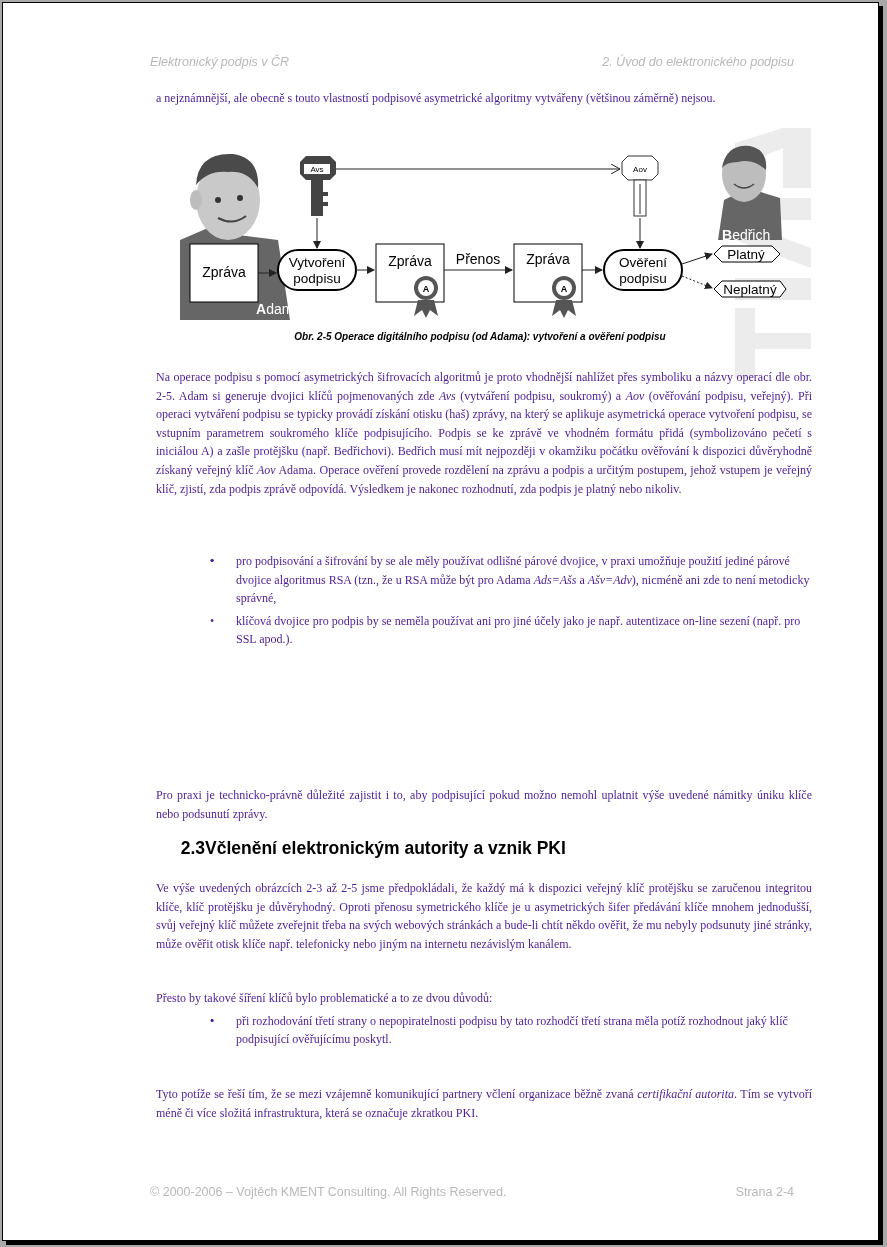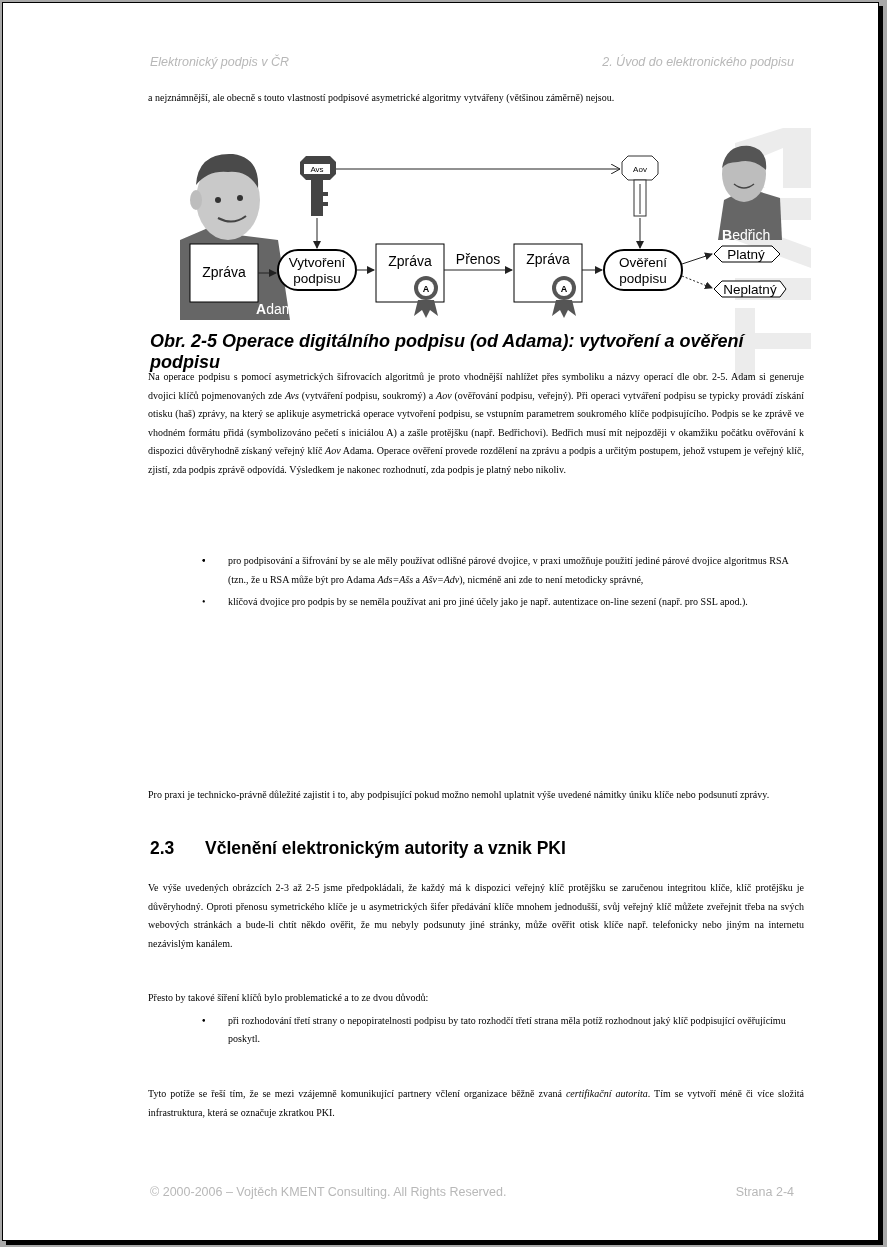--- a/index.html
+++ b/index.html
@@ -21,7 +21,7 @@
   .header .right, .footer .right { position: absolute; right: 16px; top: 0; }
   .header .left, .footer .left { position: absolute; left: 0; top: 0; }
 
-  .content { position: absolute; left: 148px; width: 656px; font-size: 10px; line-height: 18.6px; color: #000000; }
+  .content { position: absolute; left: 156px; width: 656px; font-size: 12px; line-height: 18.6px; color: #4c1d95; }
   p { margin: 0; text-align: justify; }
   .p1 { top: 89px; }
   .p2 { top: 368px; }

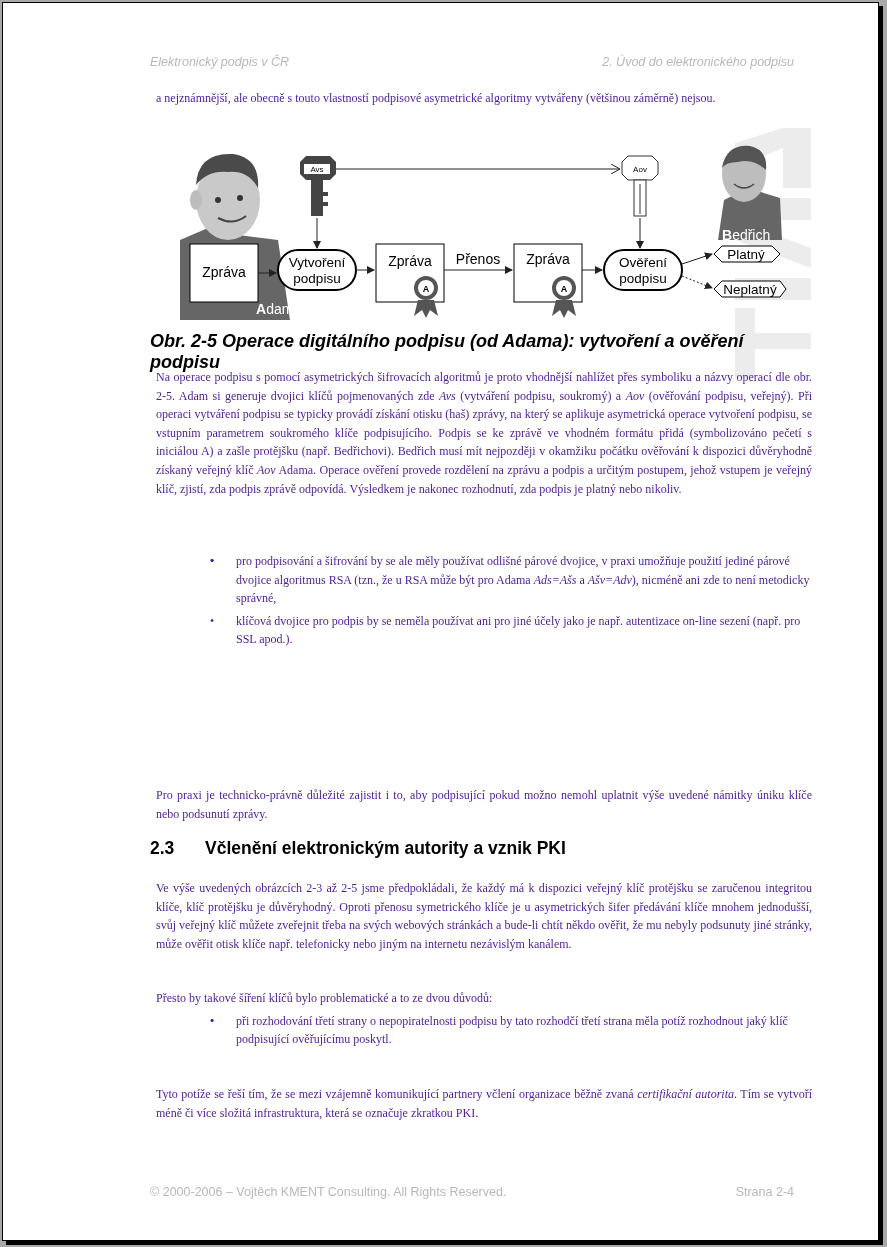--- a/index.html
+++ b/index.html
@@ -42,8 +42,8 @@
   .heading .num { display: inline-block; width: 55px; }
 
   .caption {
-    position: absolute; left: 150px; width: 660px; top: 331px; 
-    font-family: "Liberation Sans", sans-serif; font-weight: bold; font-style: italic; font-size: 18px;
+    position: absolute; left: 150px; width: 660px; top: 331px; text-align: center;
+    font-family: "Liberation Sans", sans-serif; font-weight: bold; font-style: italic; font-size: 10px;
   }
 
   .figure { position: absolute; left: 178px; top: 140px; width: 640px; height: 190px; }

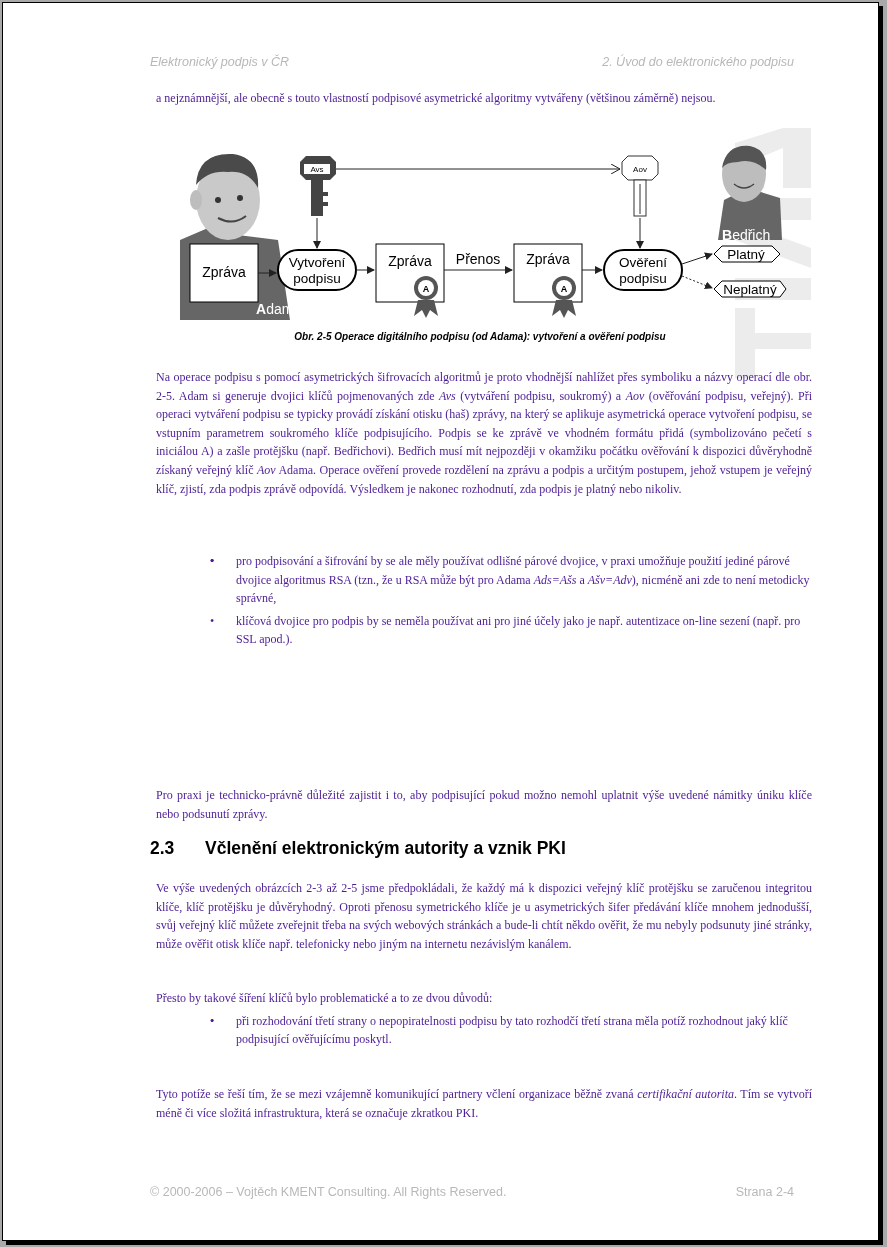--- a/index.html
+++ b/index.html
@@ -39,7 +39,7 @@
     position: absolute; left: 150px; top: 838px; font-family: "Liberation Sans", sans-serif;
     font-weight: bold; font-size: 17.5px; color: #000;
   }
-  .heading .num { display: inline-block; width: 55px; }
+  .heading .num { display: inline-block; width: 55px; text-align: right; }
 
   .caption {
     position: absolute; left: 150px; width: 660px; top: 331px; text-align: center;

